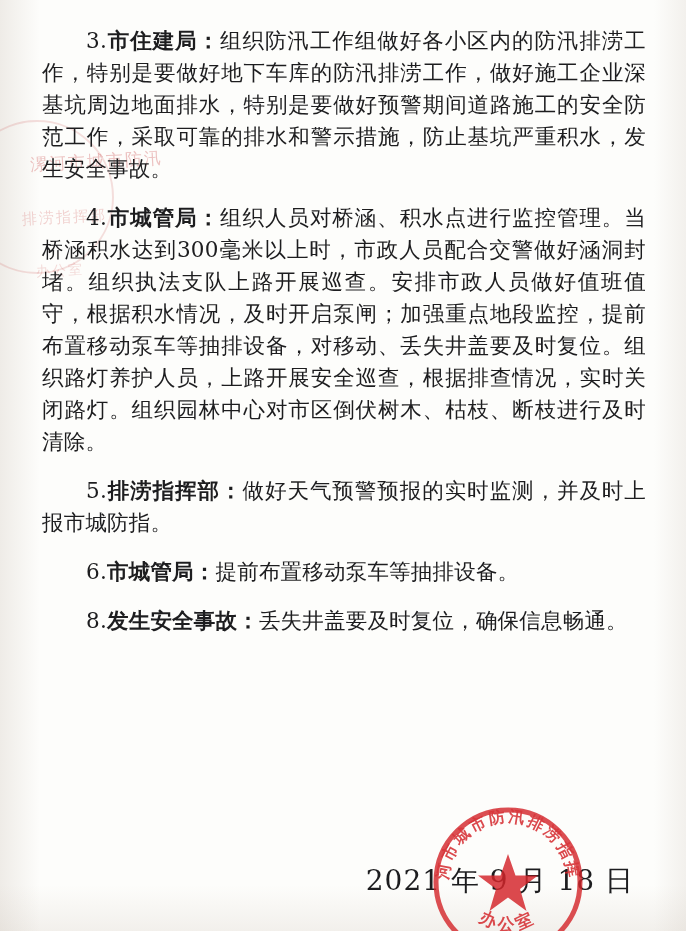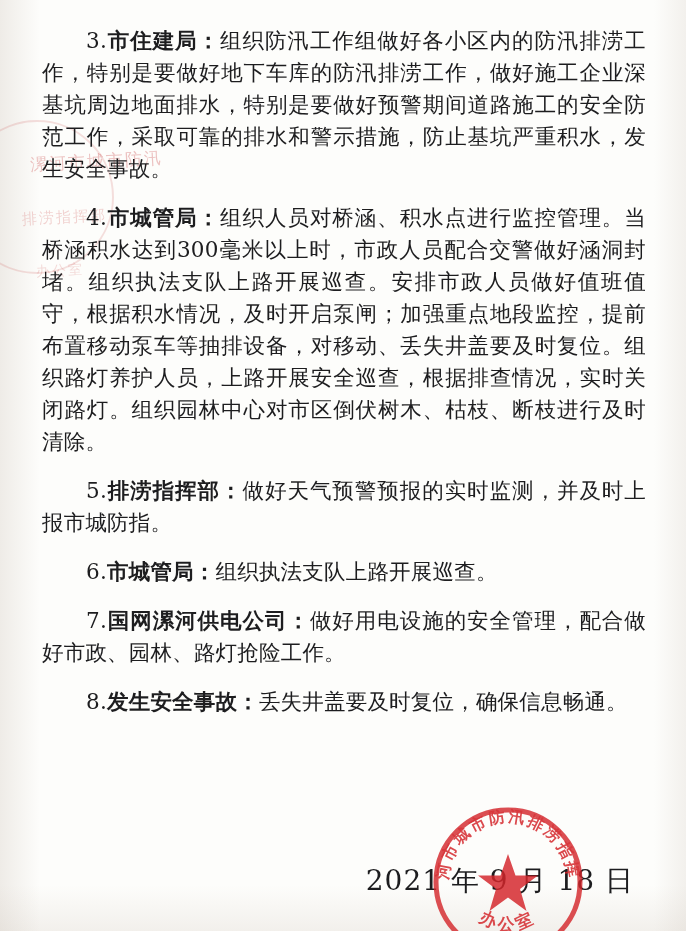--- a/index.html
+++ b/index.html
@@ -142,7 +142,7 @@
     </p>
 
     <p class="para indent">
-      <span>6.</span><span class="lead">市城管局：</span><span>组织执法支队上路开展巡查。</span>
+      <span>6.</span><span class="lead">市城管局：</span><span>提前布置移动泵车等抽排设备。</span>
     </p>
 
     <p class="para indent">

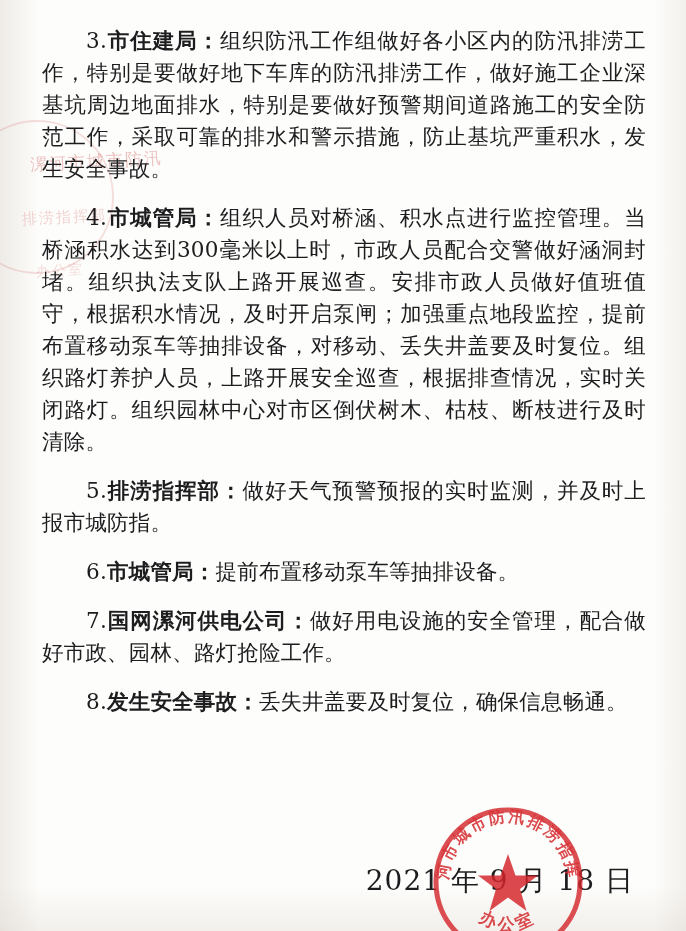--- a/index.html
+++ b/index.html
@@ -145,9 +145,6 @@
       <span>6.</span><span class="lead">市城管局：</span><span>提前布置移动泵车等抽排设备。</span>
     </p>
 
-    <p class="para indent">
-      <span>7.</span><span class="lead">国网漯河供电公司：</span><span>做好用电设施的安全管理，配合做好市政、园林、路灯抢险工作。</span>
-    </p>
 
     <p class="para indent">
       <span>8.</span><span class="lead">发生安全事故：</span><span>丢失井盖要及时复位，确保信息畅通。</span>

